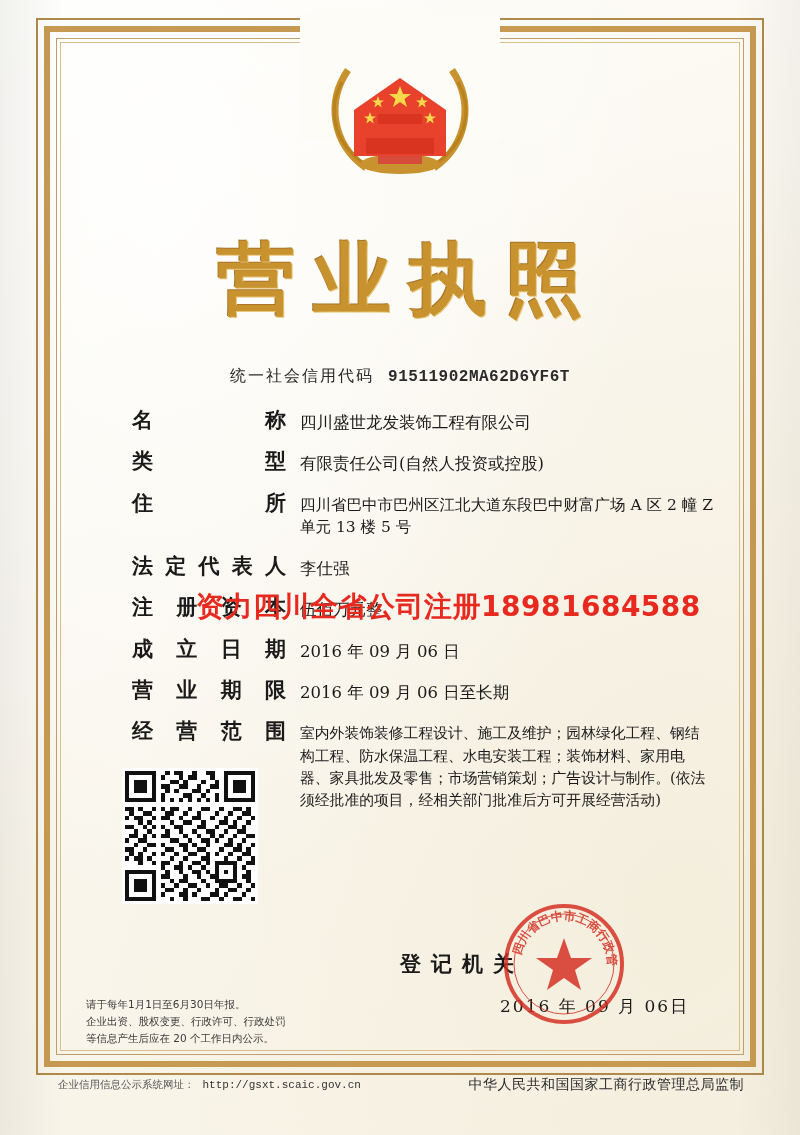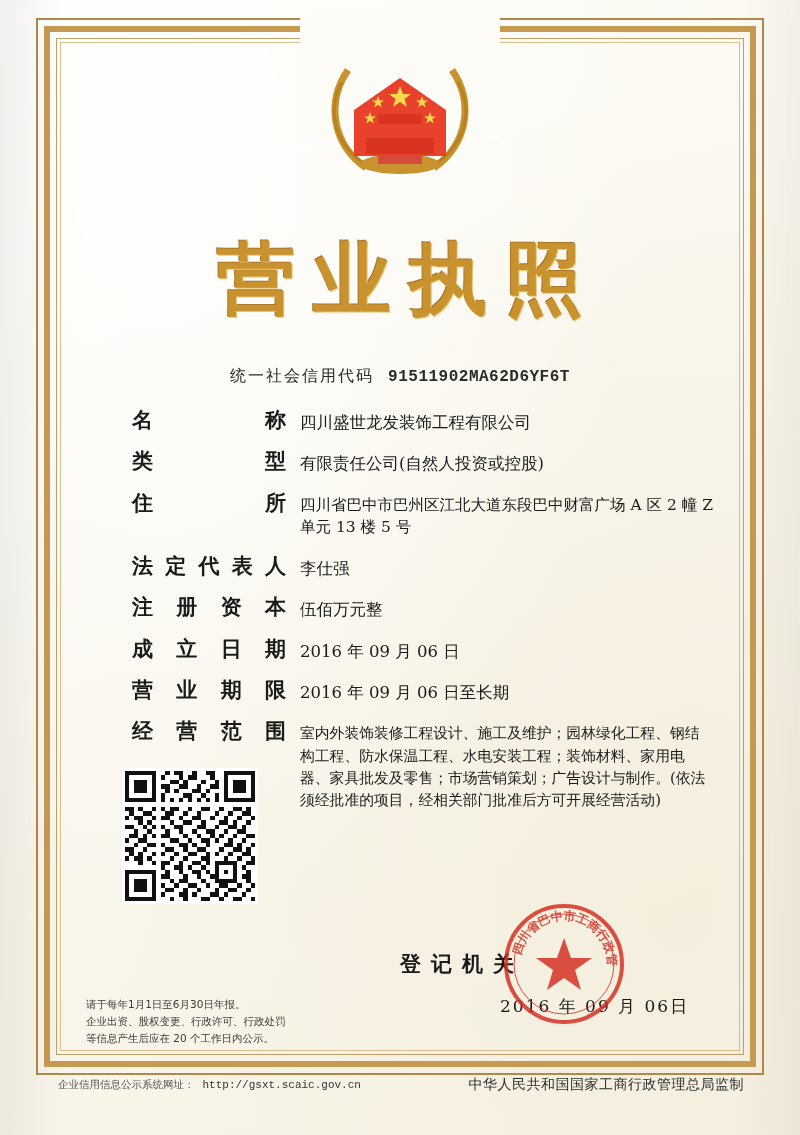--- a/index.html
+++ b/index.html
@@ -329,6 +329,7 @@
 
   </div>
 
+  <div class="watermark">资力四川全省公司注册18981684588</div>
 
   <div class="qr">
     <svg width="130" height="130" viewBox="0 0 29 29" shape-rendering="crispEdges">

